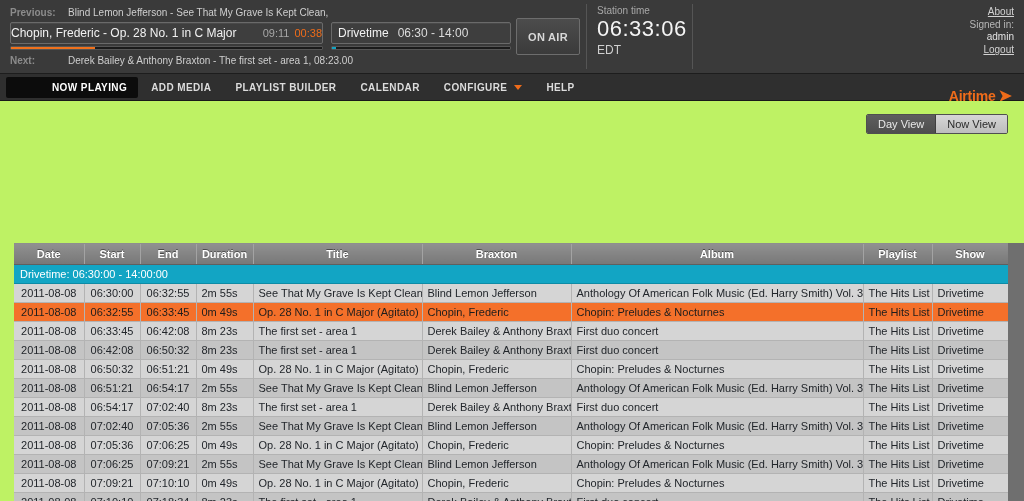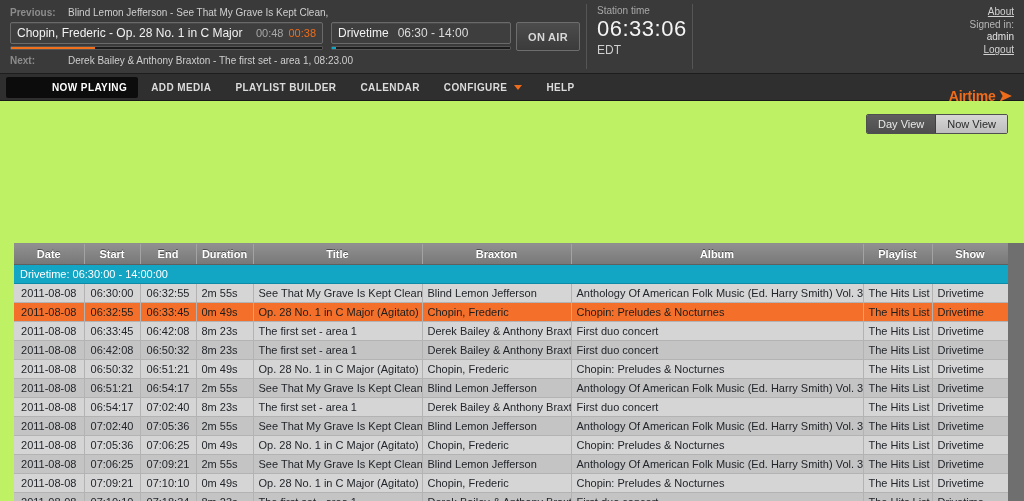--- a/index.html
+++ b/index.html
@@ -59,7 +59,7 @@
     height: 22px;
     display: flex;
     align-items: center;
-    padding: 0 6px;
+    padding: 0 0;
     box-shadow: inset 0 1px 0 rgba(255,255,255,0.06);
   }
   .track-title {

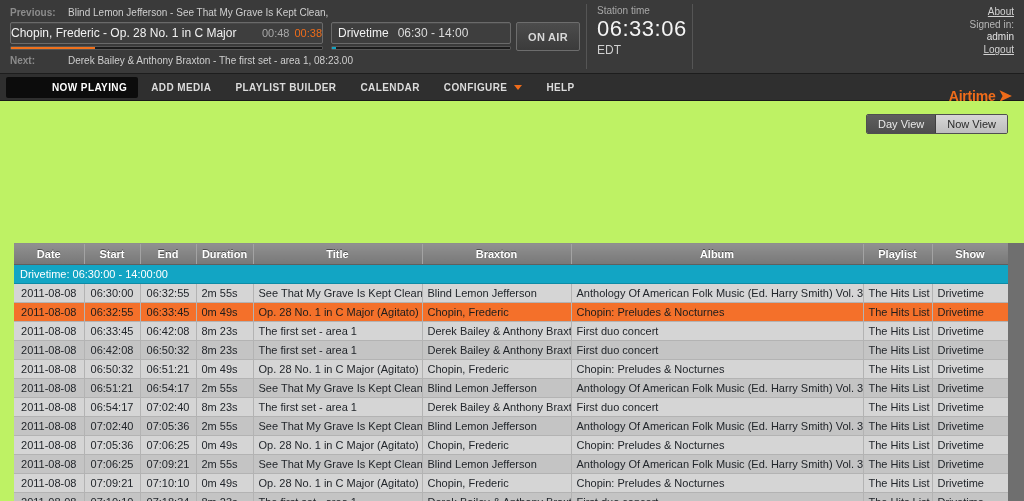--- a/index.html
+++ b/index.html
@@ -299,7 +299,7 @@
     <div class="player-row">
       <div class="track-box">
         <span class="track-title">Chopin, Frederic - Op. 28 No. 1 in C Major</span>
-        <span class="track-elapsed">00:48</span>
+        <span class="track-elapsed">09:11</span>
         <span class="track-remain">00:38</span>
       </div>
       <div class="show-box">

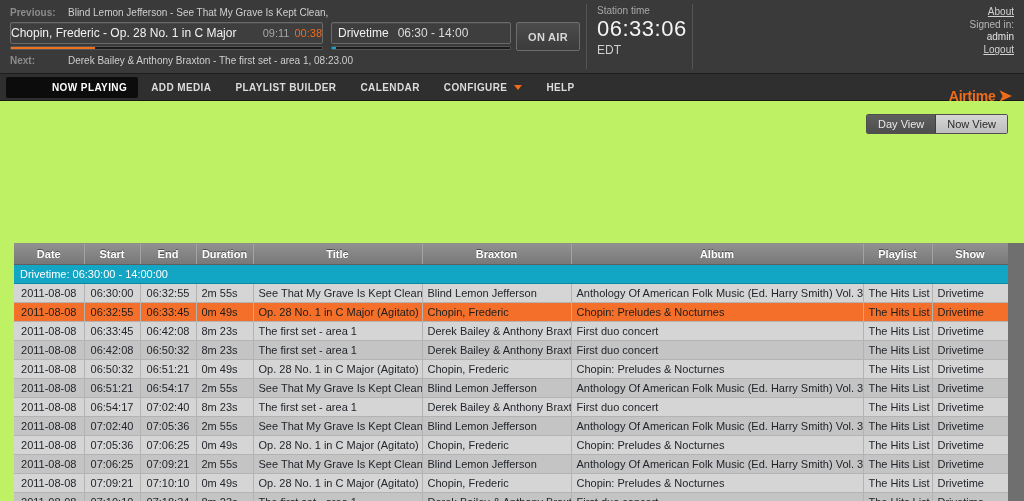--- a/index.html
+++ b/index.html
@@ -104,7 +104,7 @@
     justify-content: center;
   }
   .onair-btn {
-    width: 64px; height: 29px;
+    width: 64px; height: 37px;
     background: linear-gradient(to bottom, #4c4c4c, #3b3b3b);
     border: 1px solid #6d6d6d;
     border-radius: 2px;

